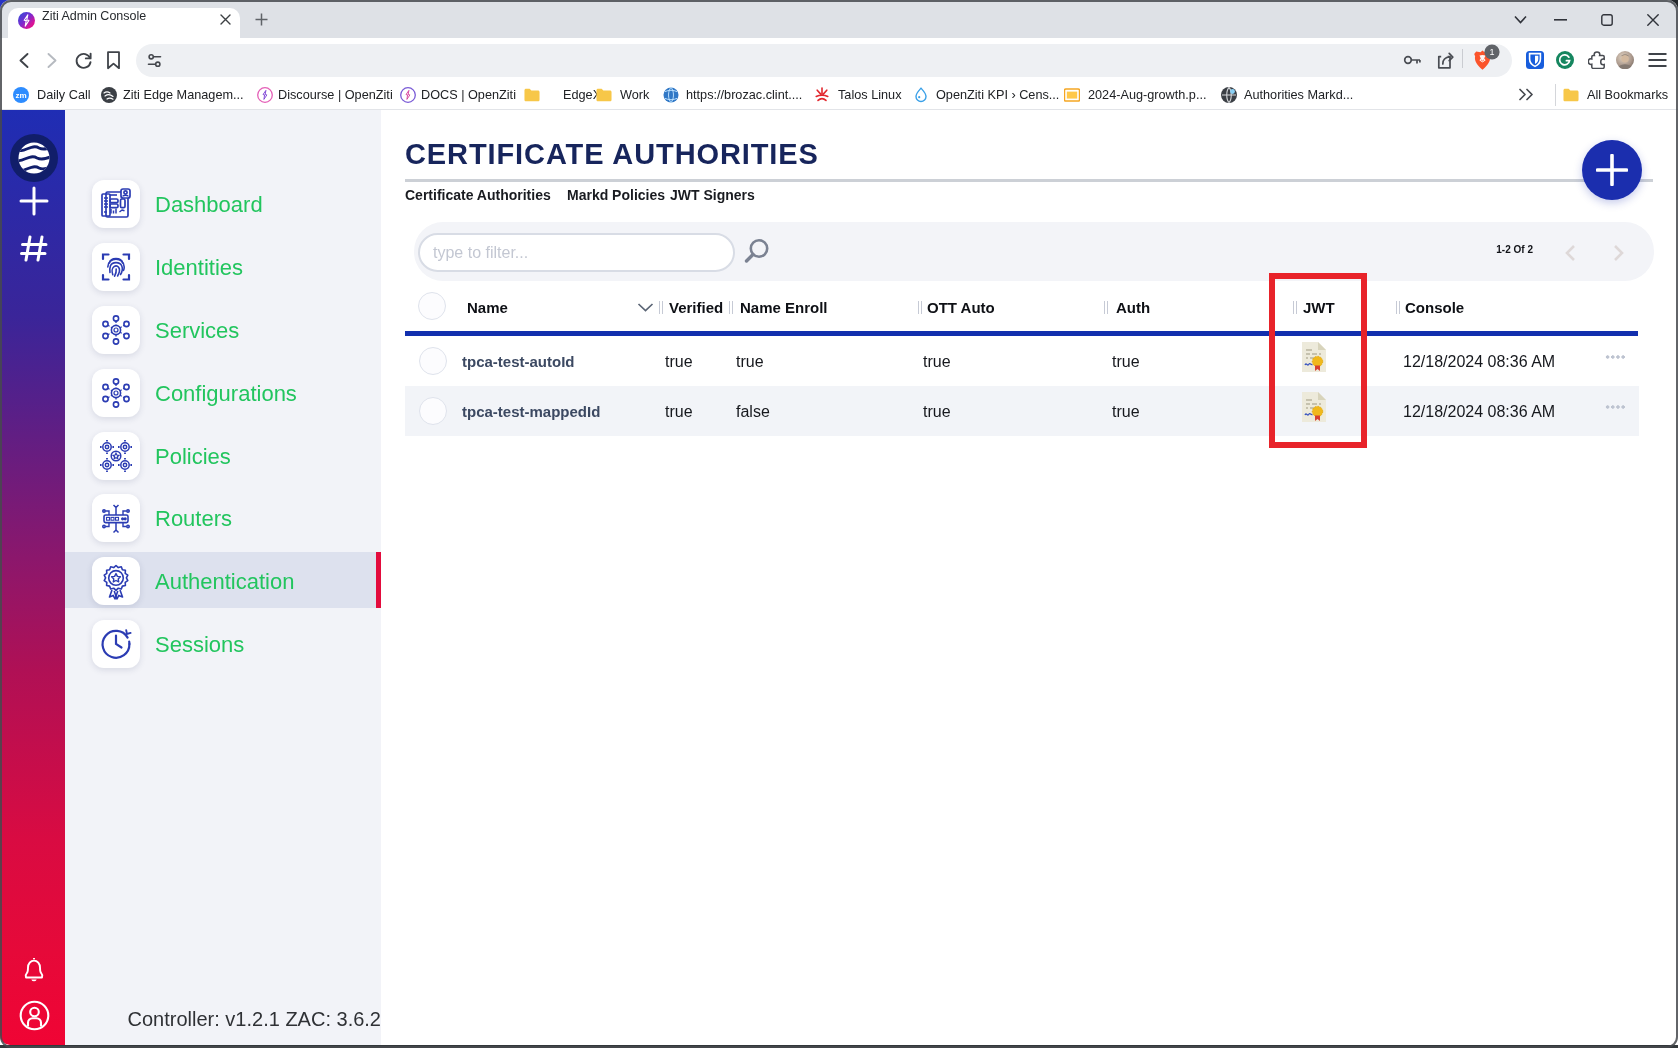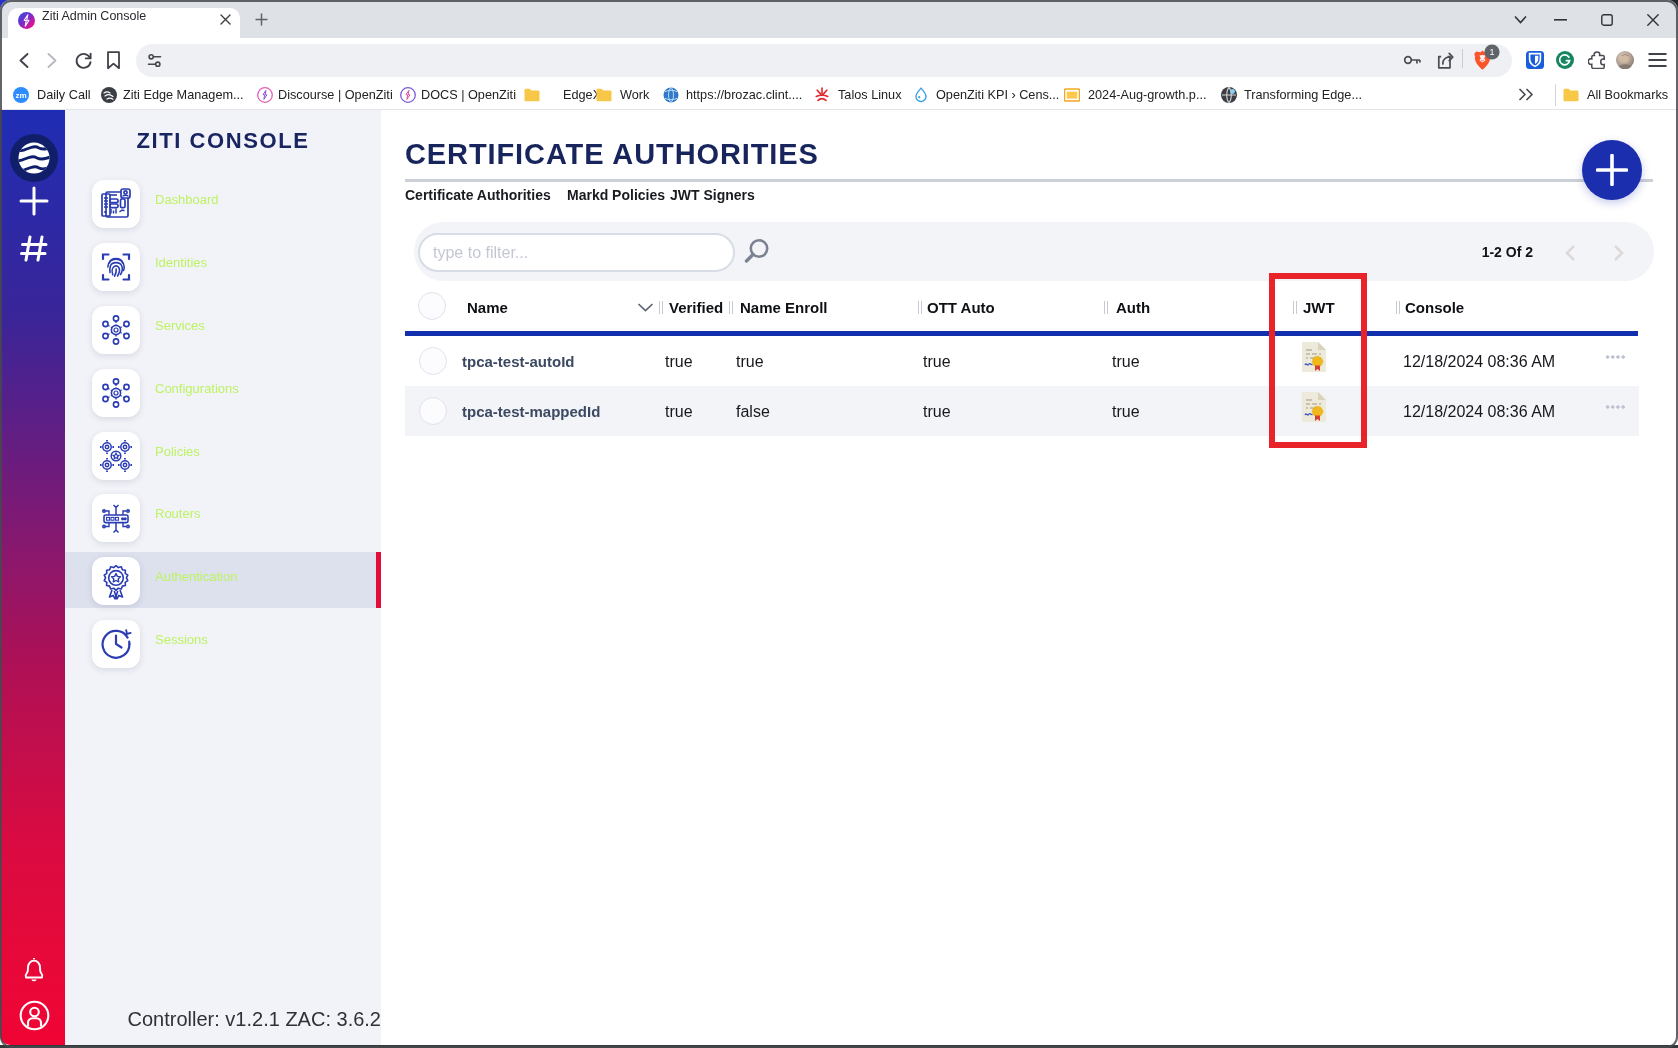--- a/index.html
+++ b/index.html
@@ -218,7 +218,7 @@
       <path d="M1 8 H15 M8 0.5 C11 3.5 11 12.5 8 15.5 M8 0.5 C5 3.5 5 12.5 8 15.5" stroke="#d7d9dc" stroke-width="1.1" fill="none"></path>
       <circle cx="11.5" cy="4.5" r="2.4" fill="#8ad0f5"></circle>
     </svg>
-  <div class="bk" style="left:1244px">Transforming Edge...</div>
+  <div class="bk" style="left:1244px">Authorities Markd...</div>
   <svg class="abs" style="left:1518px;top:88px" width="17" height="13" viewBox="0 0 17 13">
       <path d="M2 1.5 L7 6.5 L2 11.5 M9 1.5 L14 6.5 L9 11.5" fill="none" stroke="#46494f" stroke-width="1.7" stroke-linecap="round" stroke-linejoin="round"></path>
     </svg>

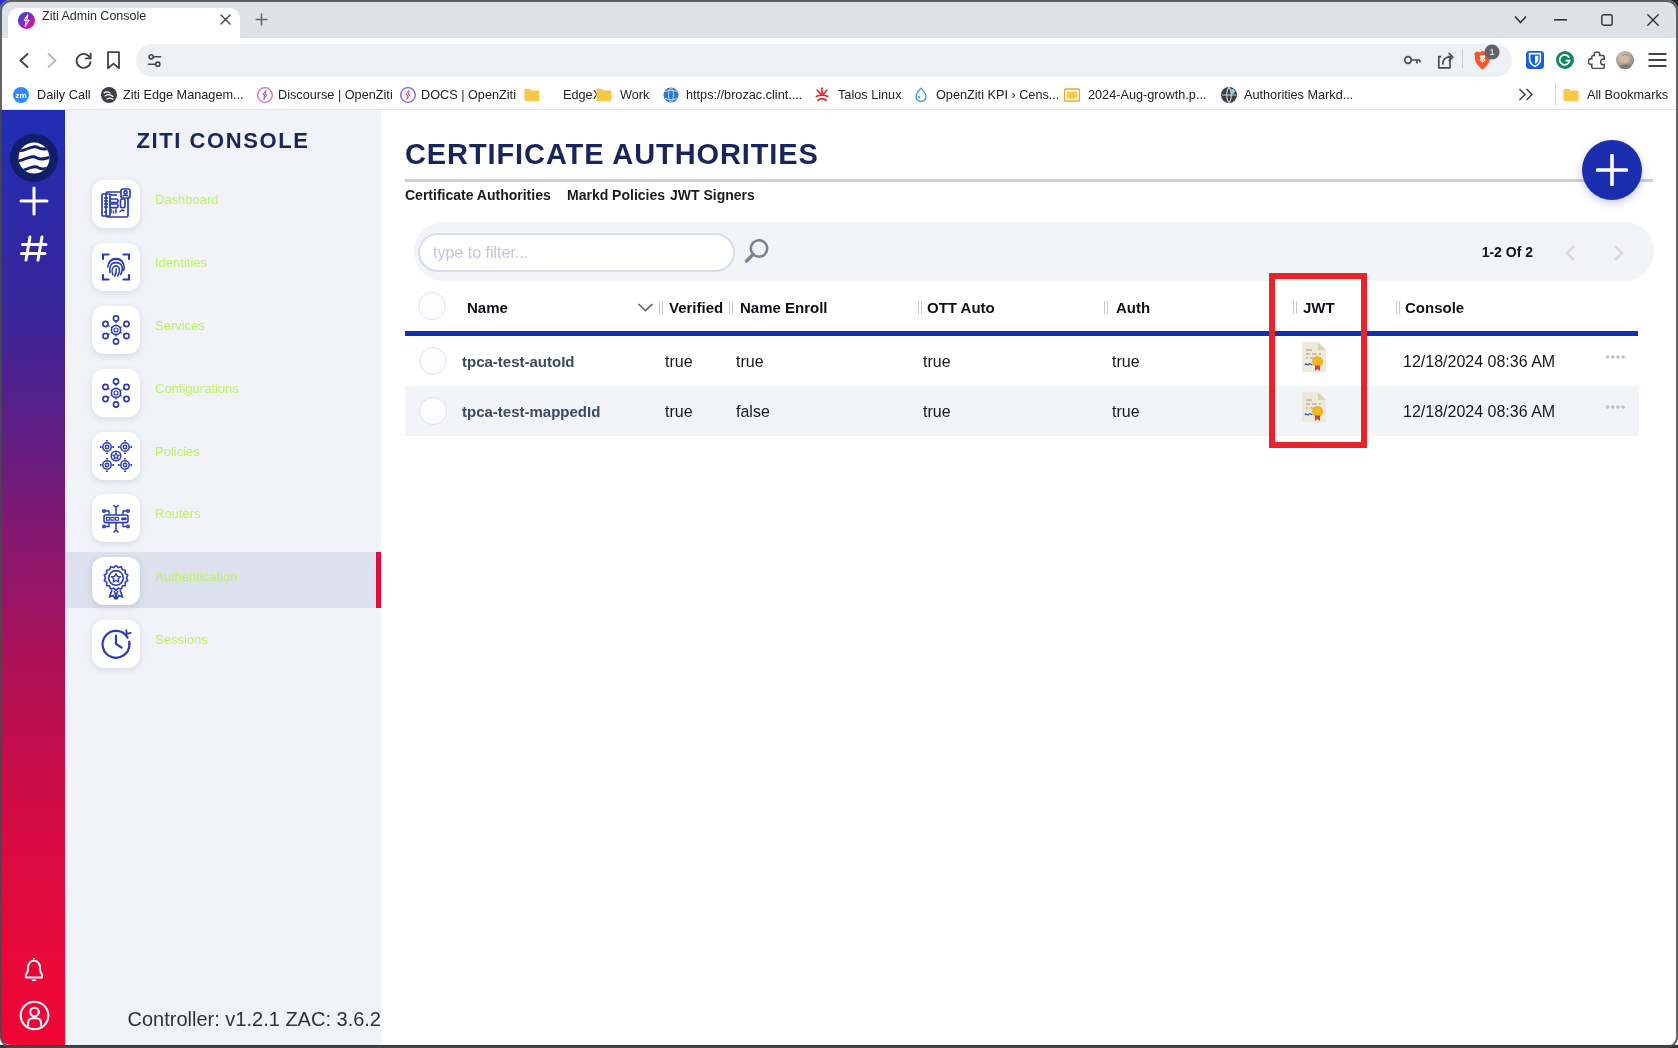--- a/index.html
+++ b/index.html
@@ -271,7 +271,6 @@
 
   </div>
 
-  <div id="zititle">ZITI CONSOLE</div>
   <div id="hl"></div>
   <div id="hlbar"></div>
 

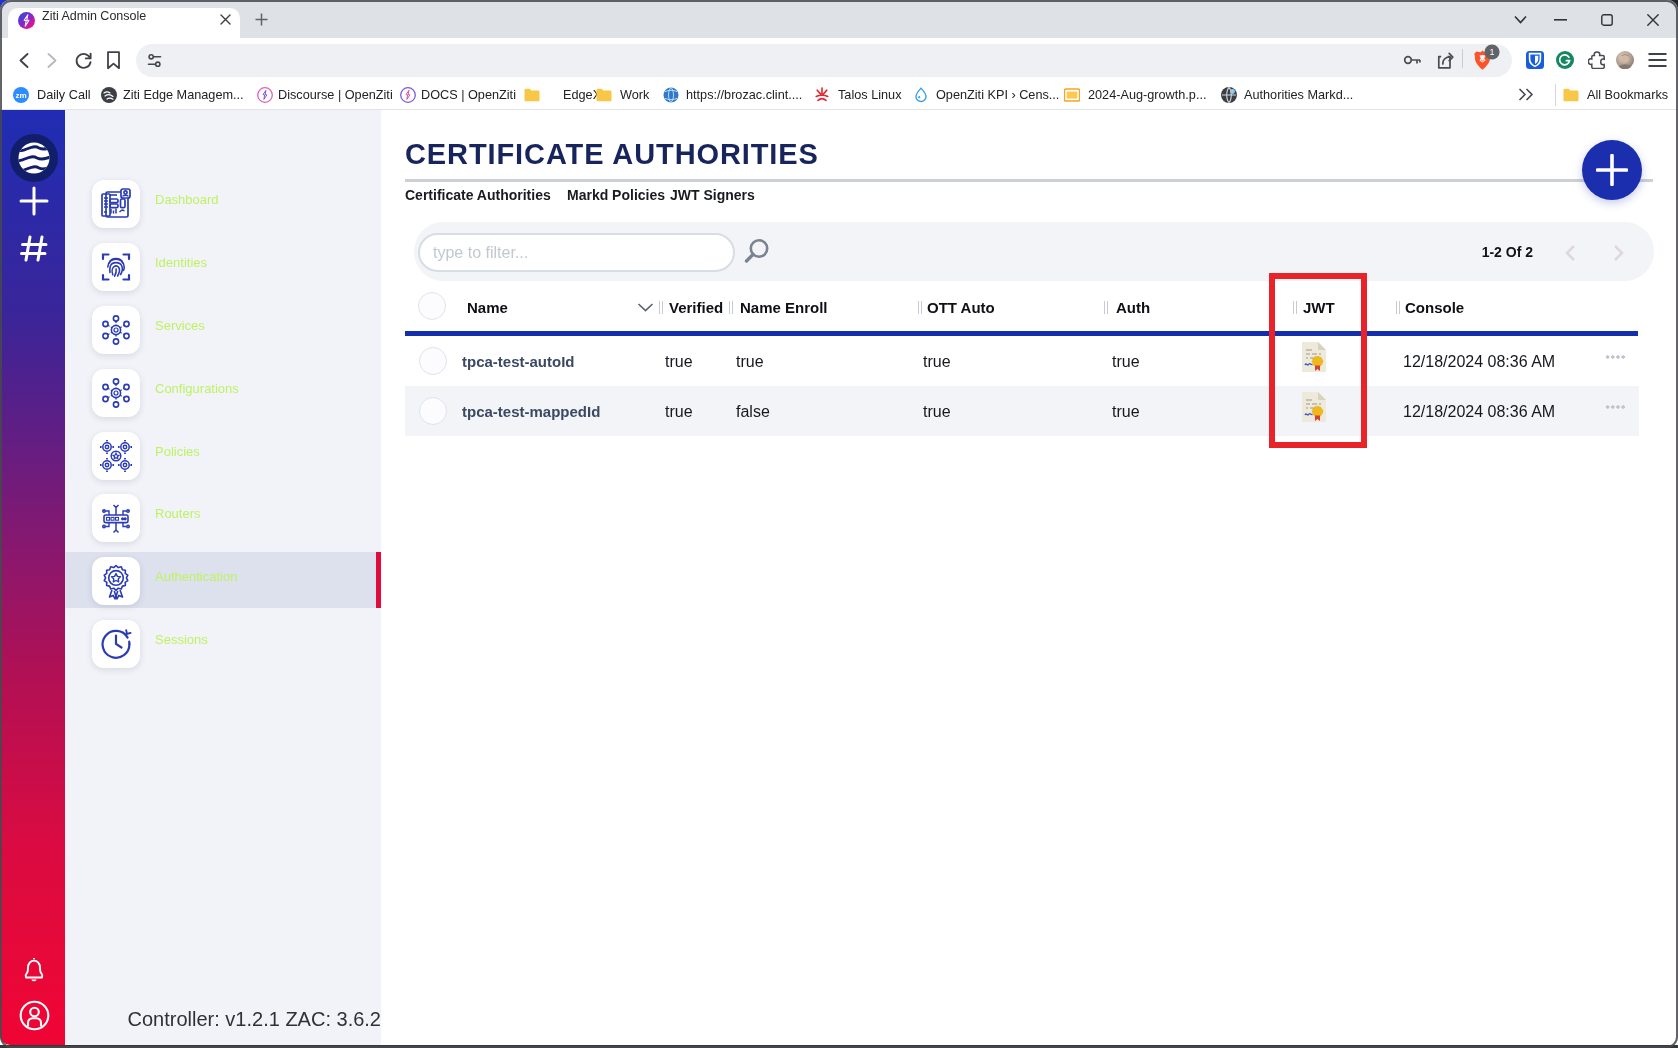--- a/index.html
+++ b/index.html
@@ -27,7 +27,7 @@
   #hl { position:absolute; left:65px; top:552px; width:316px; height:56px; background:#dde1ee; }
   #hlbar { position:absolute; left:376px; top:552px; width:5px; height:56px; background:#e30b3d; }
   .iconbox { position:absolute; left:92px; width:48px; height:48px; background:#ffffff; border-radius:12px; box-shadow:0 2px 6px rgba(40,50,90,0.13); }
-  .menulabel { position:absolute; left:155px; font-size:13px; color:#bef264; }
+  .menulabel { position:absolute; left:155px; font-size:22px; color:#22c55e; }
   #version { position:absolute; left:65px; top:1008px; width:316px; text-align:right; font-size:20px; color:#2f3135; }
   
   #pgtitle { position:absolute; left:405px; top:138px; font-size:29px; font-weight:bold; color:#17255c; letter-spacing:0.9px; }

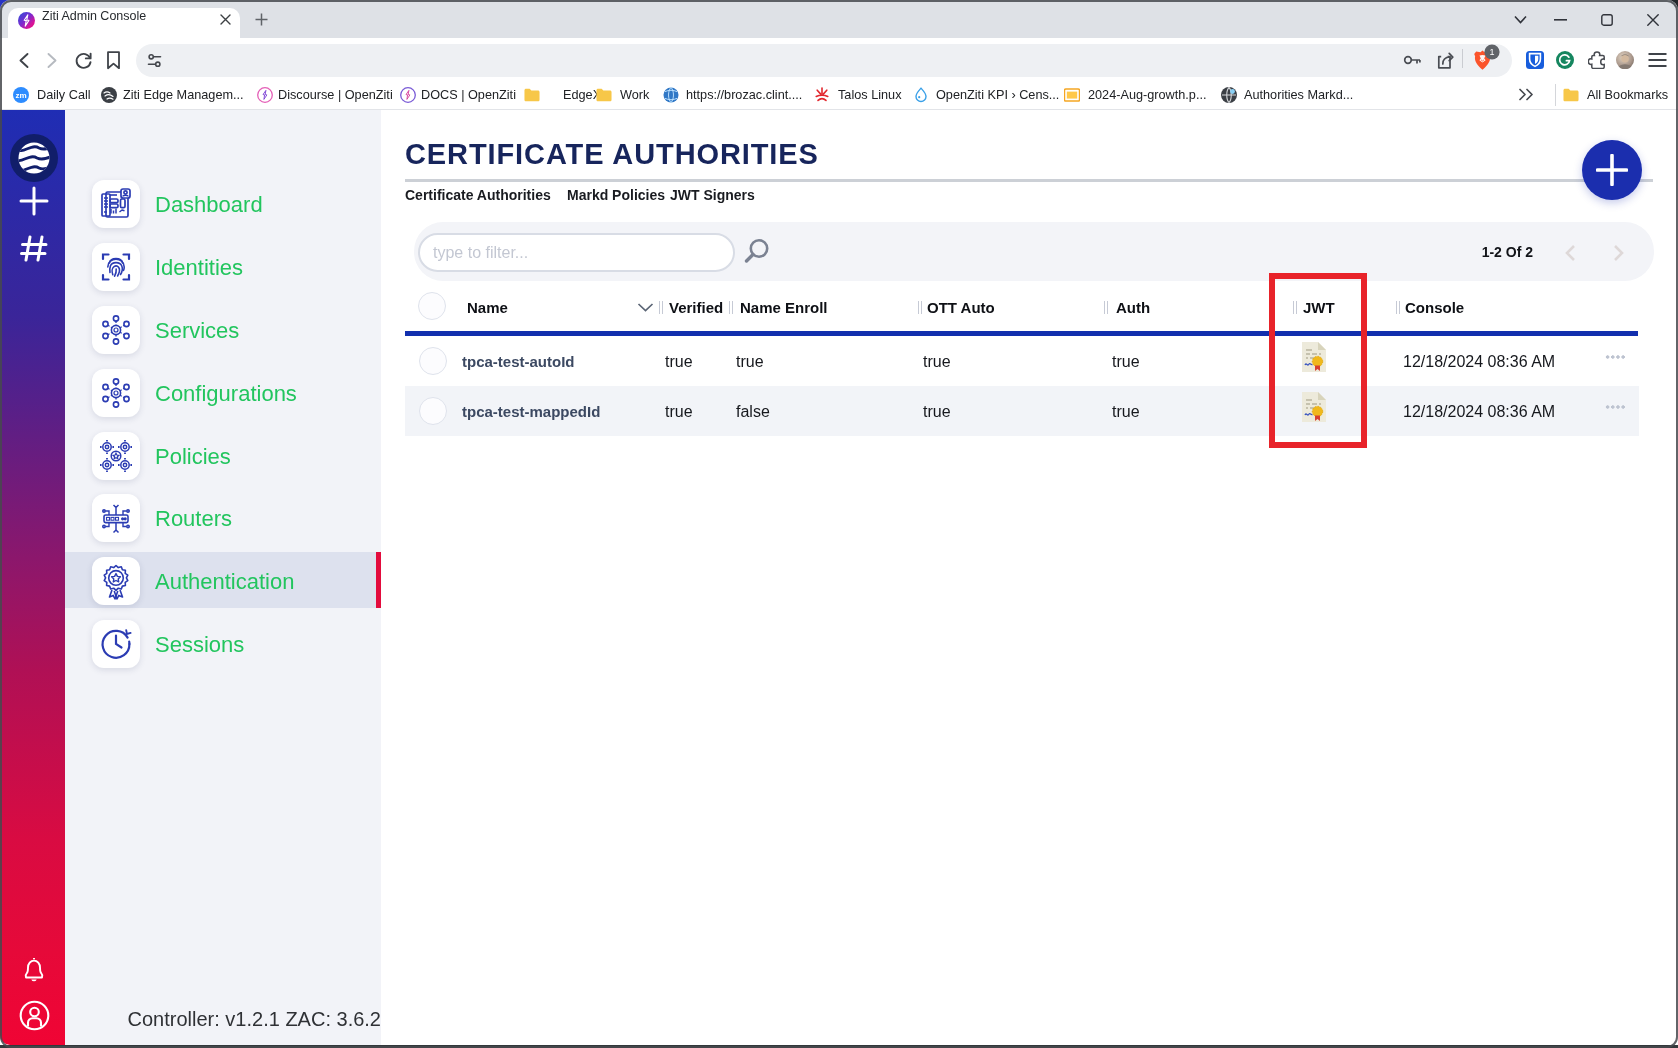--- a/index.html
+++ b/index.html
@@ -413,7 +413,7 @@
     <circle cx="16" cy="11.5" r="8.2"></circle>
     <path d="M10 17.5 L3.5 24" stroke-width="3.4" stroke-linecap="round"></path>
   </svg>
-  <div class="abs" style="left:1433px;top:244px;width:100px;text-align:right;font-size:14px;font-weight:bold;color:#111318">1-2 Of 2</div>
+  <div class="abs" style="left:1433px;top:244px;width:100px;text-align:right;font-size:10px;font-weight:bold;color:#111318">1-2 Of 2</div>
   <svg class="abs" style="left:1564px;top:244px" width="12" height="18" viewBox="0 0 12 18">
       <path d="M10 2 L3 9 L10 16" fill="none" stroke="#ded8d8" stroke-width="2.6"></path>
     </svg>

